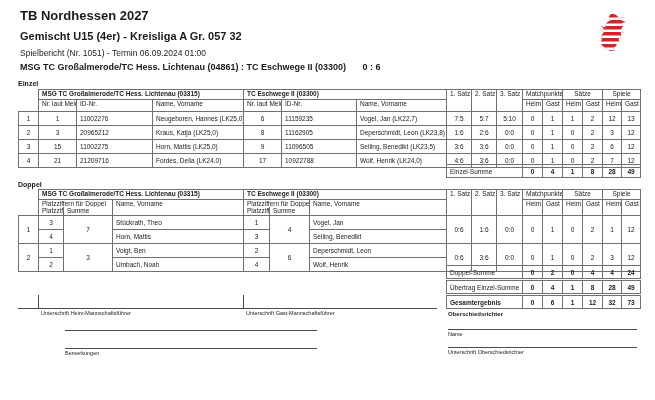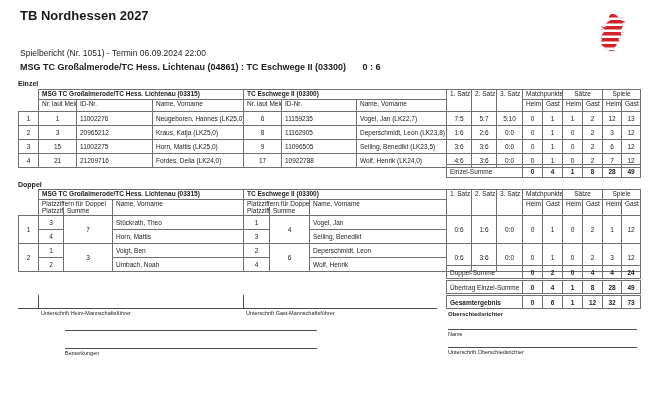--- a/index.html
+++ b/index.html
@@ -42,6 +42,7 @@
 <div class="page">
 
   <div class="t1">TB Nordhessen 2027</div>
+  <div class="t2">Gemischt U15 (4er) - Kreisliga A Gr. 057 32</div>
   <div class="t3">Spielbericht (Nr. 1051) - Termin 06.09.2024 22:00</div>
   <div class="t4">
     <span>MSG TC Großalmerode/TC Hess. Lichtenau (04861) : TC Eschwege II (03300)</span>

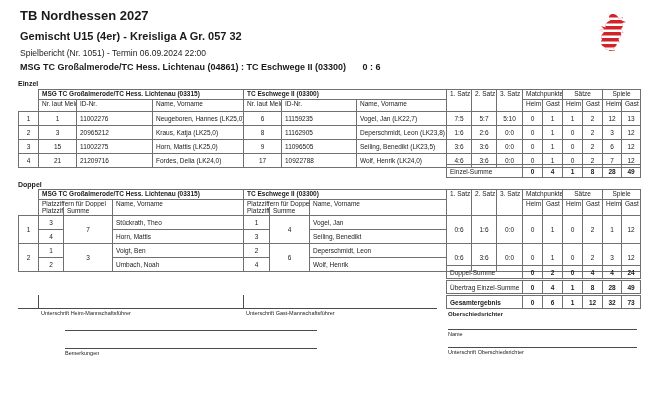--- a/index.html
+++ b/index.html
@@ -43,7 +43,7 @@
 
   <div class="t1">TB Nordhessen 2027</div>
   <div class="t2">Gemischt U15 (4er) - Kreisliga A Gr. 057 32</div>
-  <div class="t3">Spielbericht (Nr. 1051) - Termin 06.09.2024 22:00</div>
+  <div class="t3">Spielbericht (Nr. 1051) - Termin 06.09.2024 01:00</div>
   <div class="t4">
     <span>MSG TC Großalmerode/TC Hess. Lichtenau (04861) : TC Eschwege II (03300)</span>
     <span class="res">0 : 6</span>

